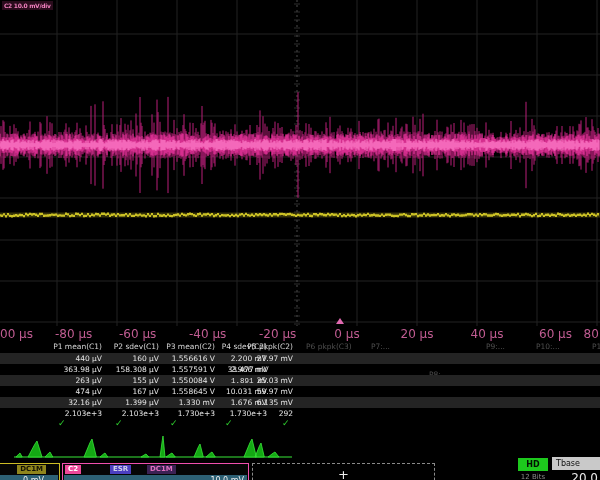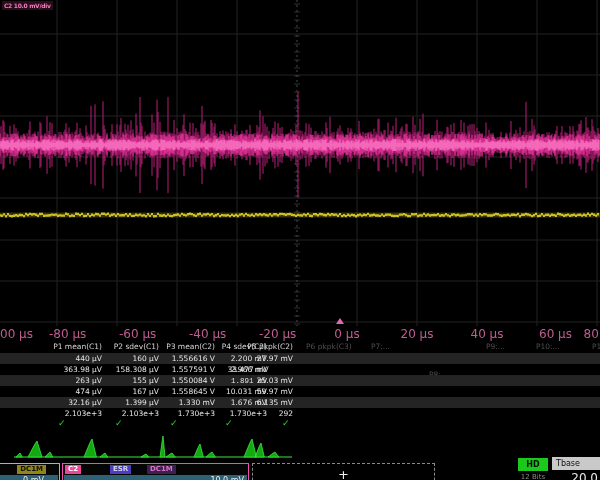--- a/index.html
+++ b/index.html
@@ -80,7 +80,7 @@
   <div class="tbval">20.0</div>
 
 <div class="tlabel" style="left: 0px;">00 µs</div>
-    <div class="tlabel" style="left: 49px; width: 36px; text-align: left;">-80 µs</div>
+    <div class="tlabel" style="left: 55px; width: 36px; text-align: left;">-80 µs</div>
     <div class="tlabel" style="left: 119px; width: 36px; text-align: center;">-60 µs</div>
     <div class="tlabel" style="left: 189px; width: 36px; text-align: center;">-40 µs</div>
     <div class="tlabel" style="left: 259px; width: 36px; text-align: center;">-20 µs</div>

